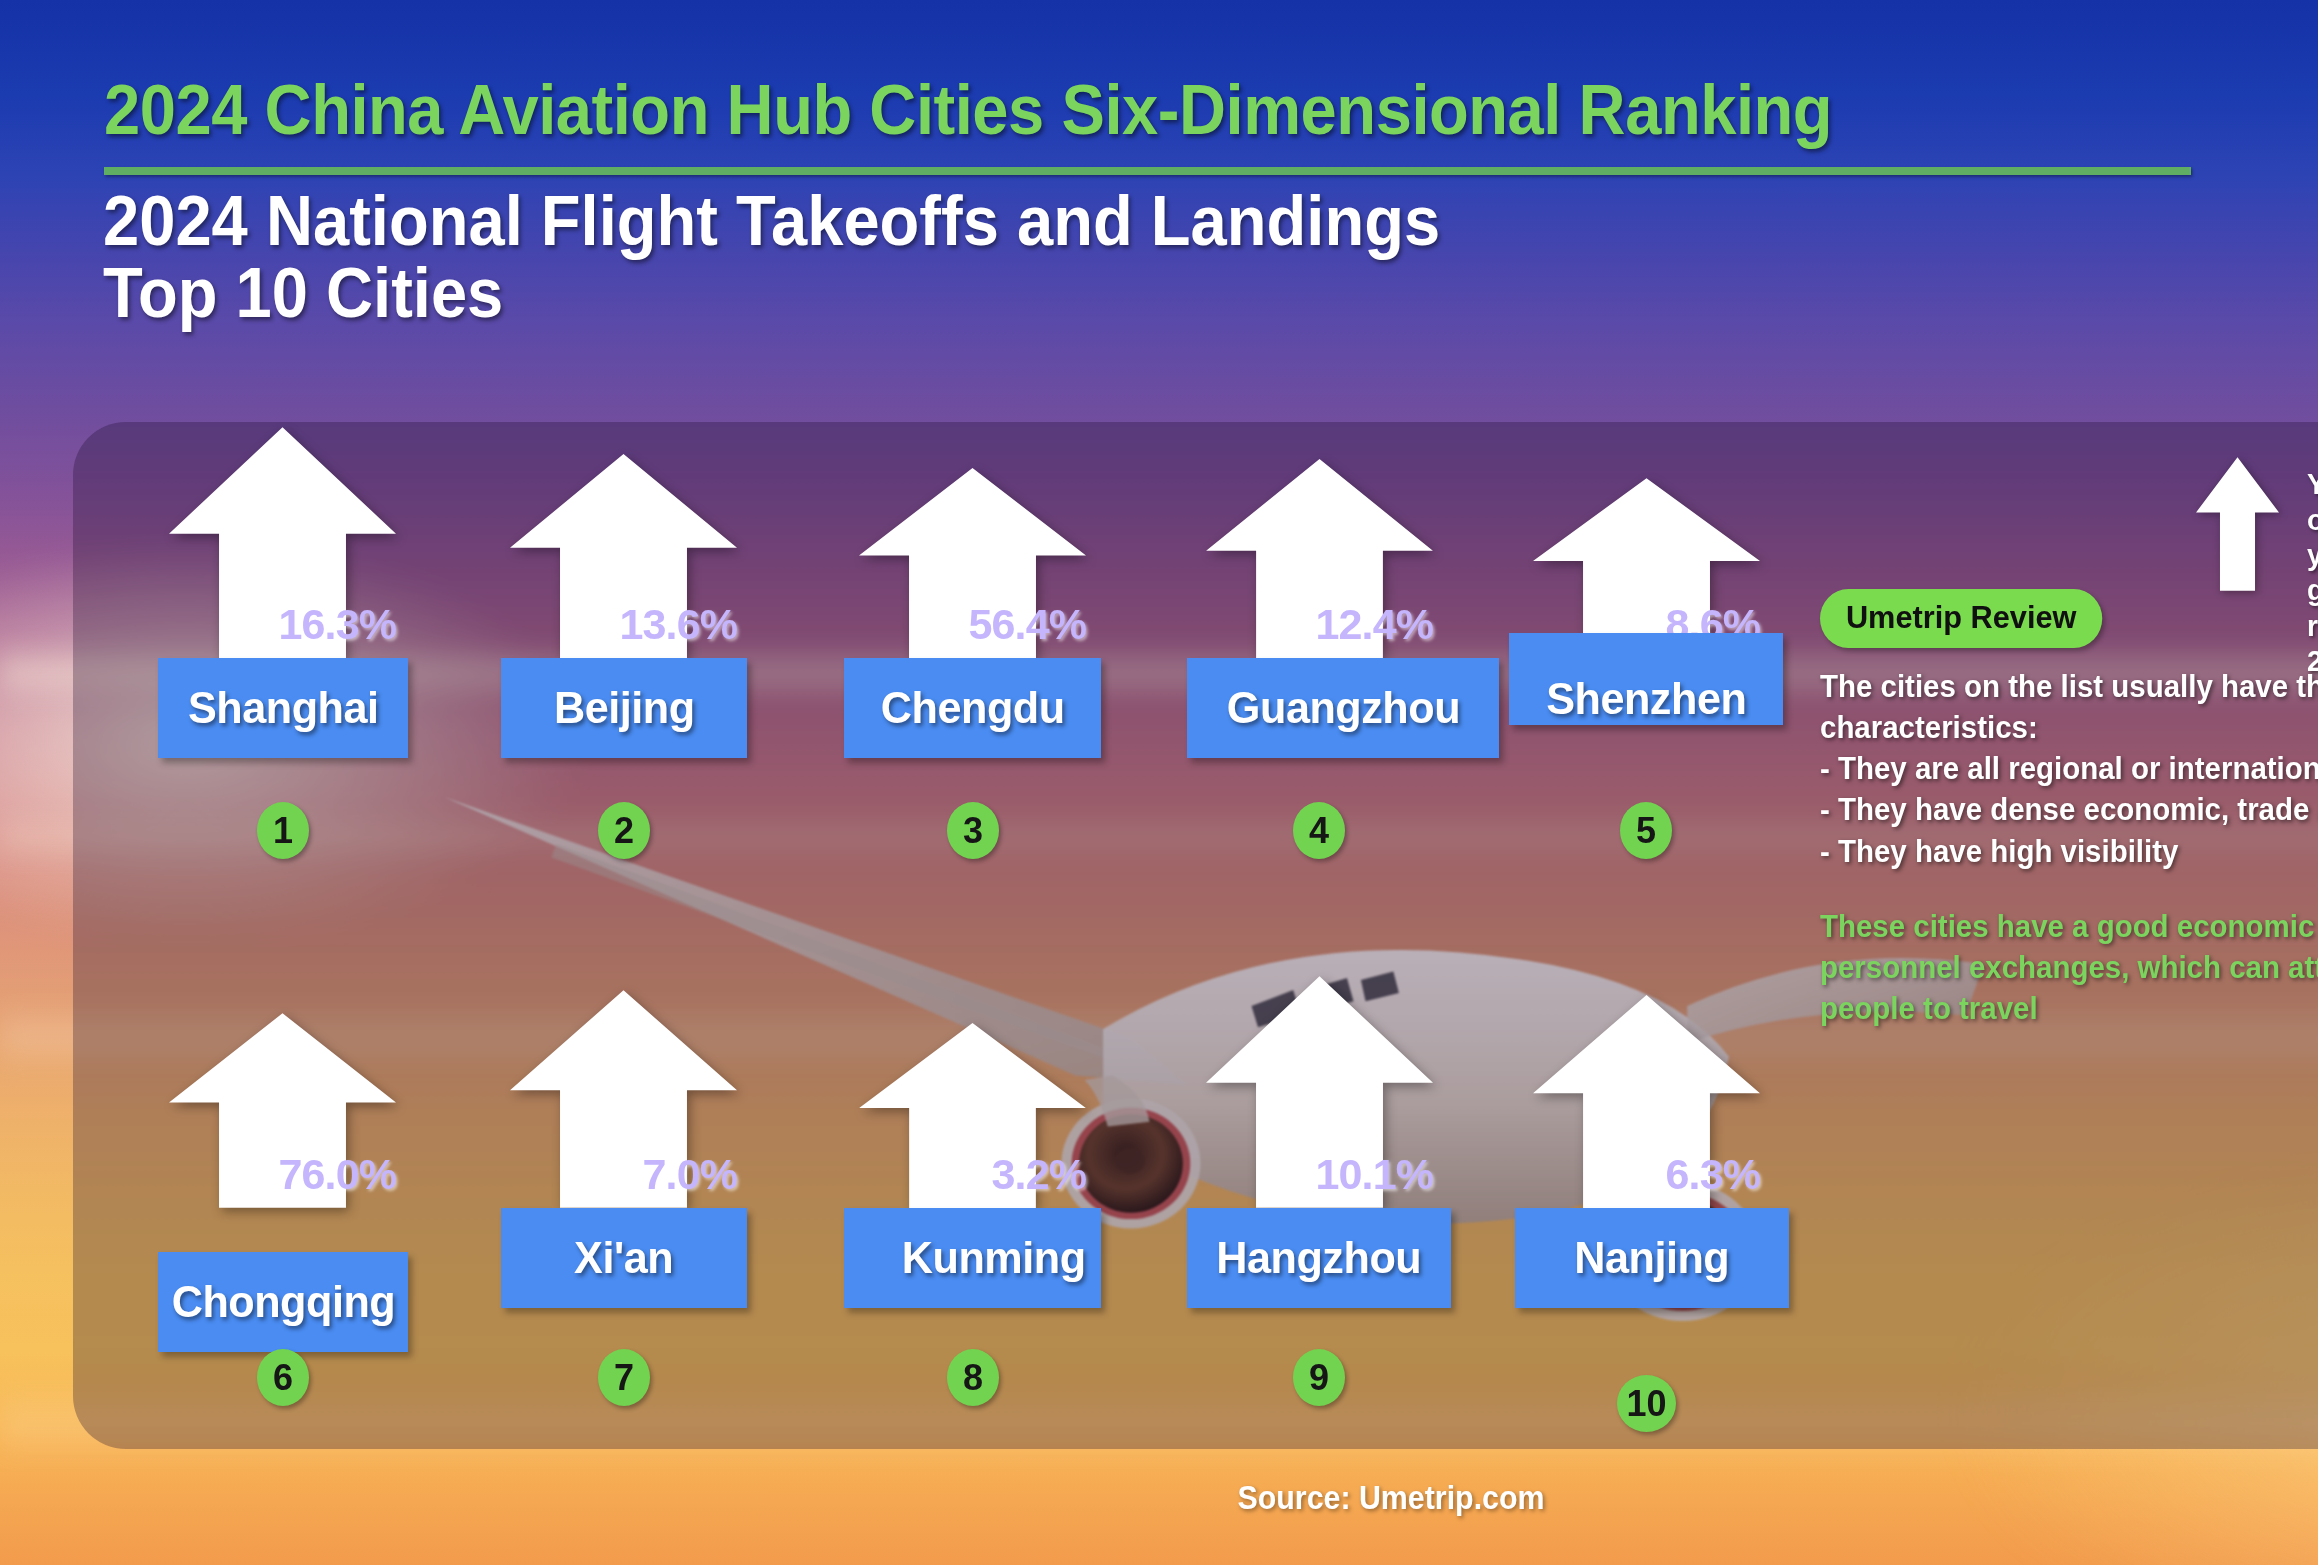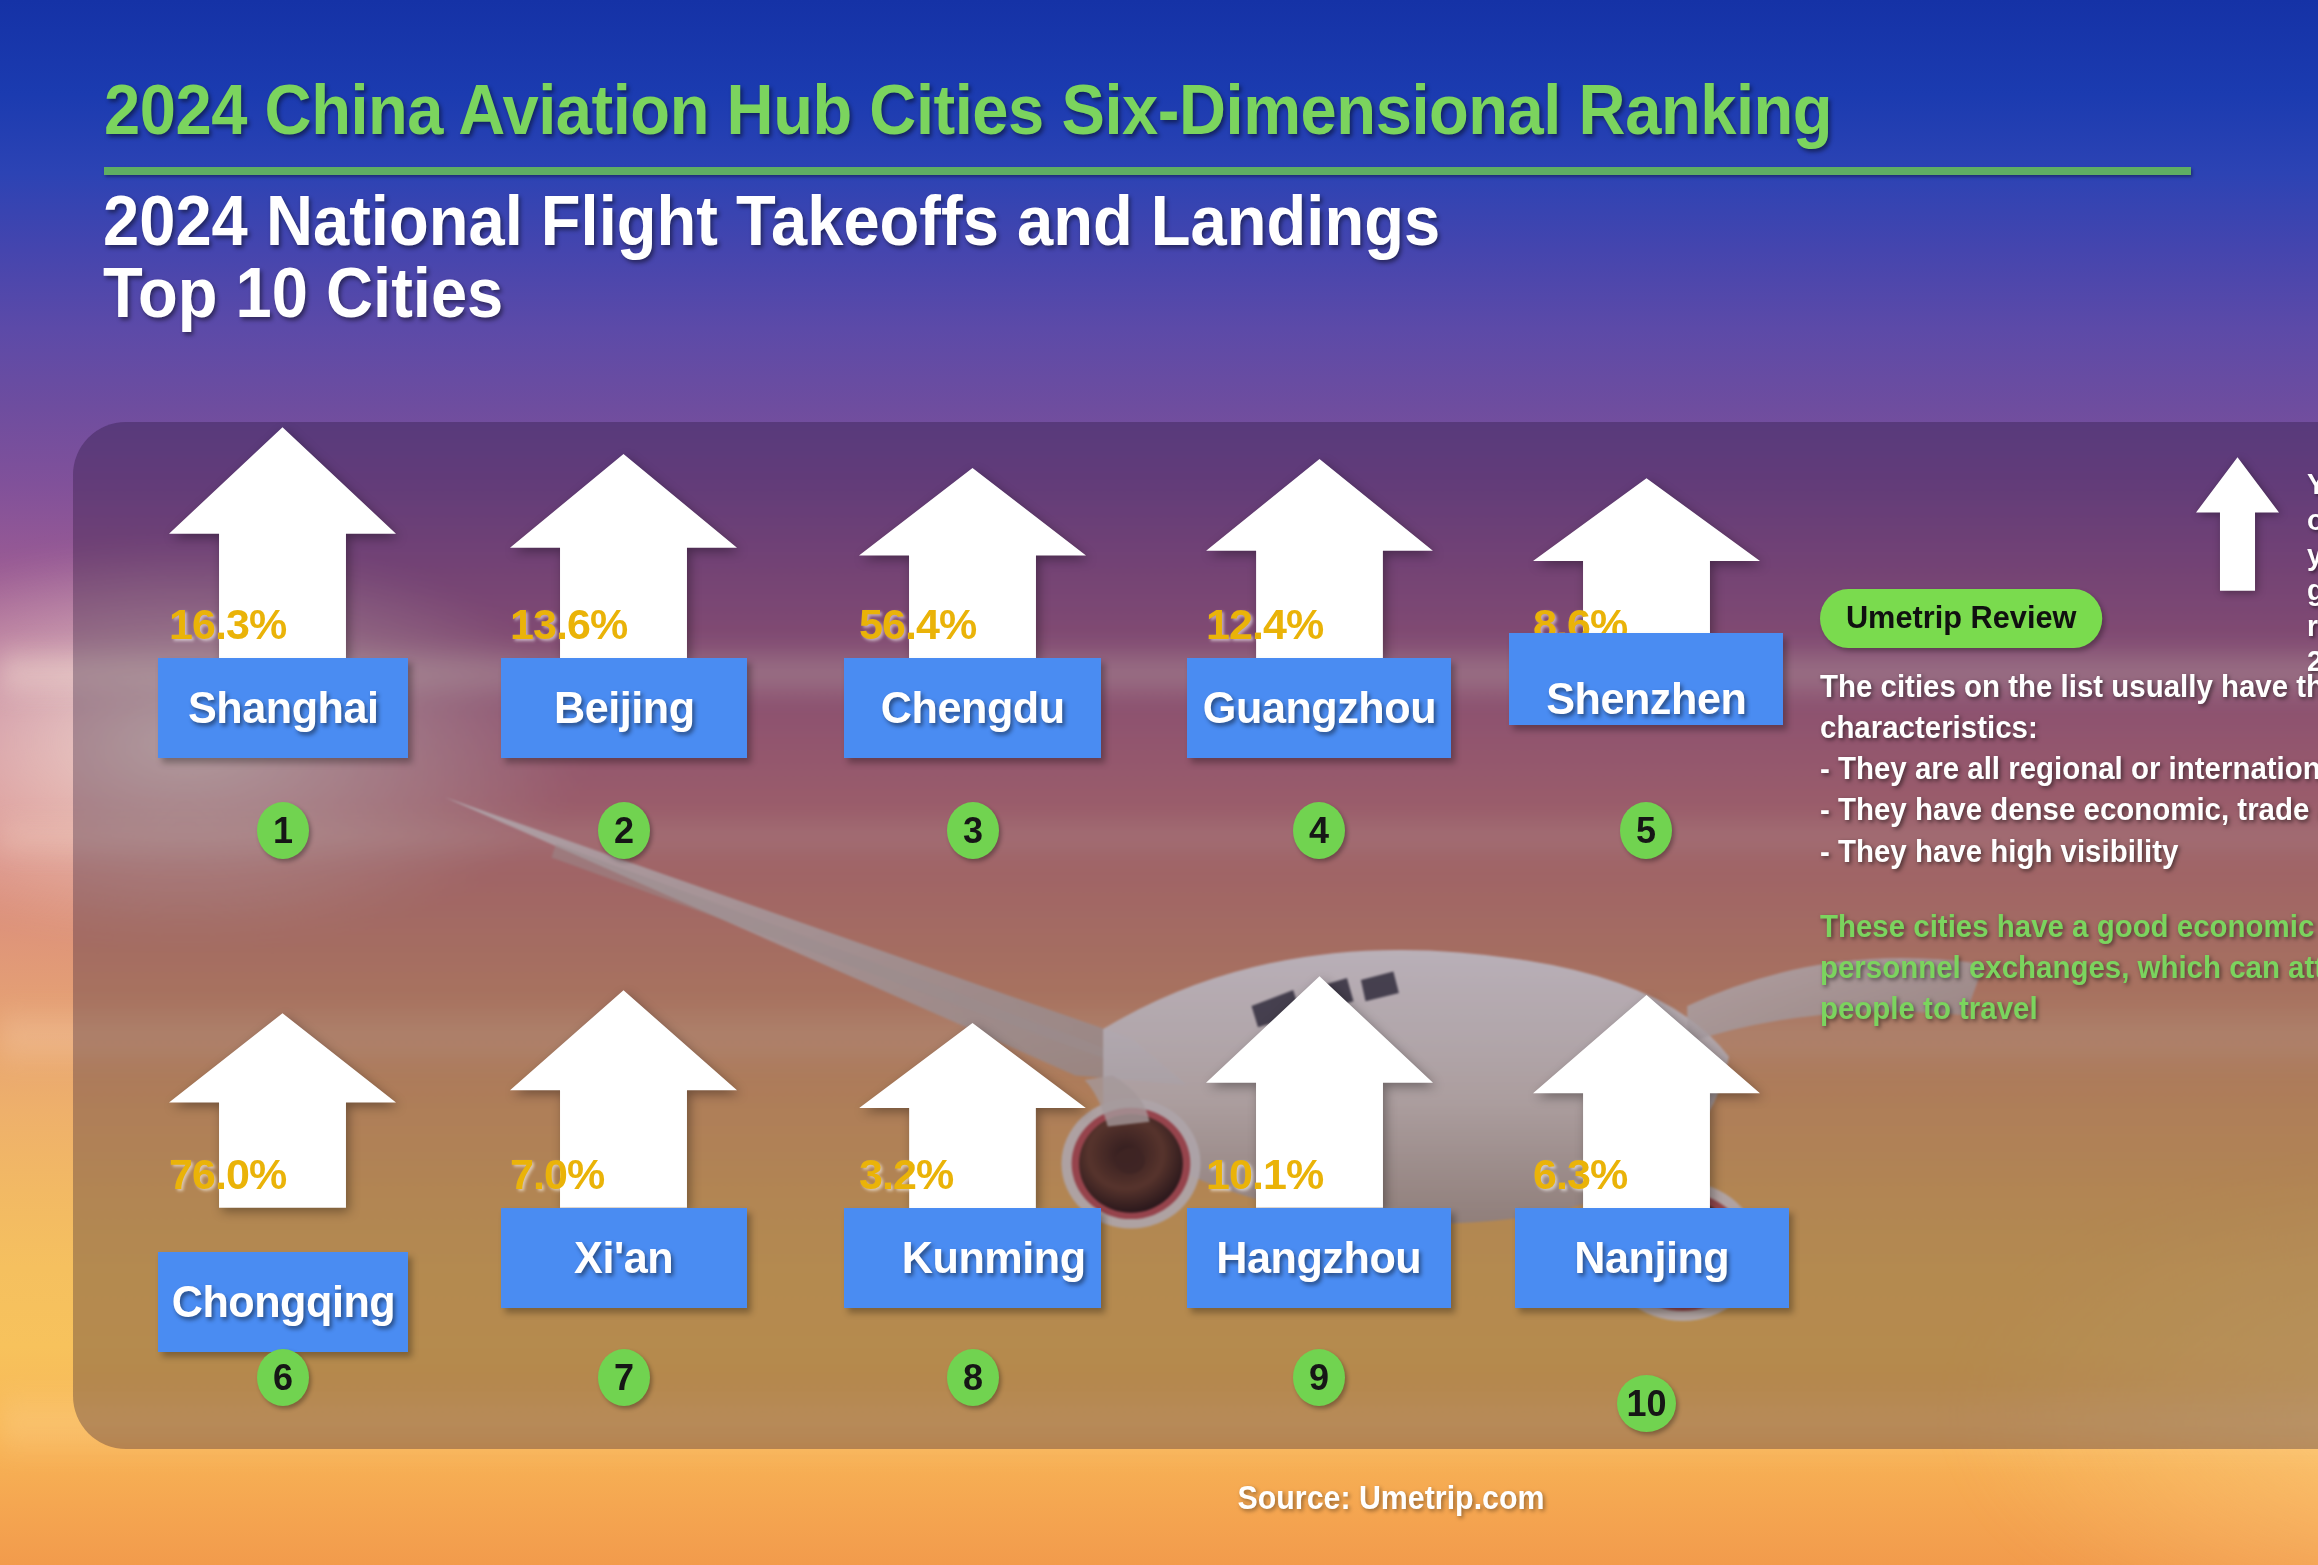--- a/index.html
+++ b/index.html
@@ -98,8 +98,8 @@
     filter:drop-shadow(3.2px 4.2px 5.1px rgba(0,0,0,.35));
   }
   .pct{
-    position:absolute; width:100%; text-align:left;
-    font-size:43px; font-weight:bold; color:#eab308;
+    position:absolute; width:100%; text-align:right;
+    font-size:43px; font-weight:bold; color:#c4b5fd;
     text-shadow:1.9px 2.3px 3.2px rgba(255,255,255,.55);
     letter-spacing:-0.9px;
   }

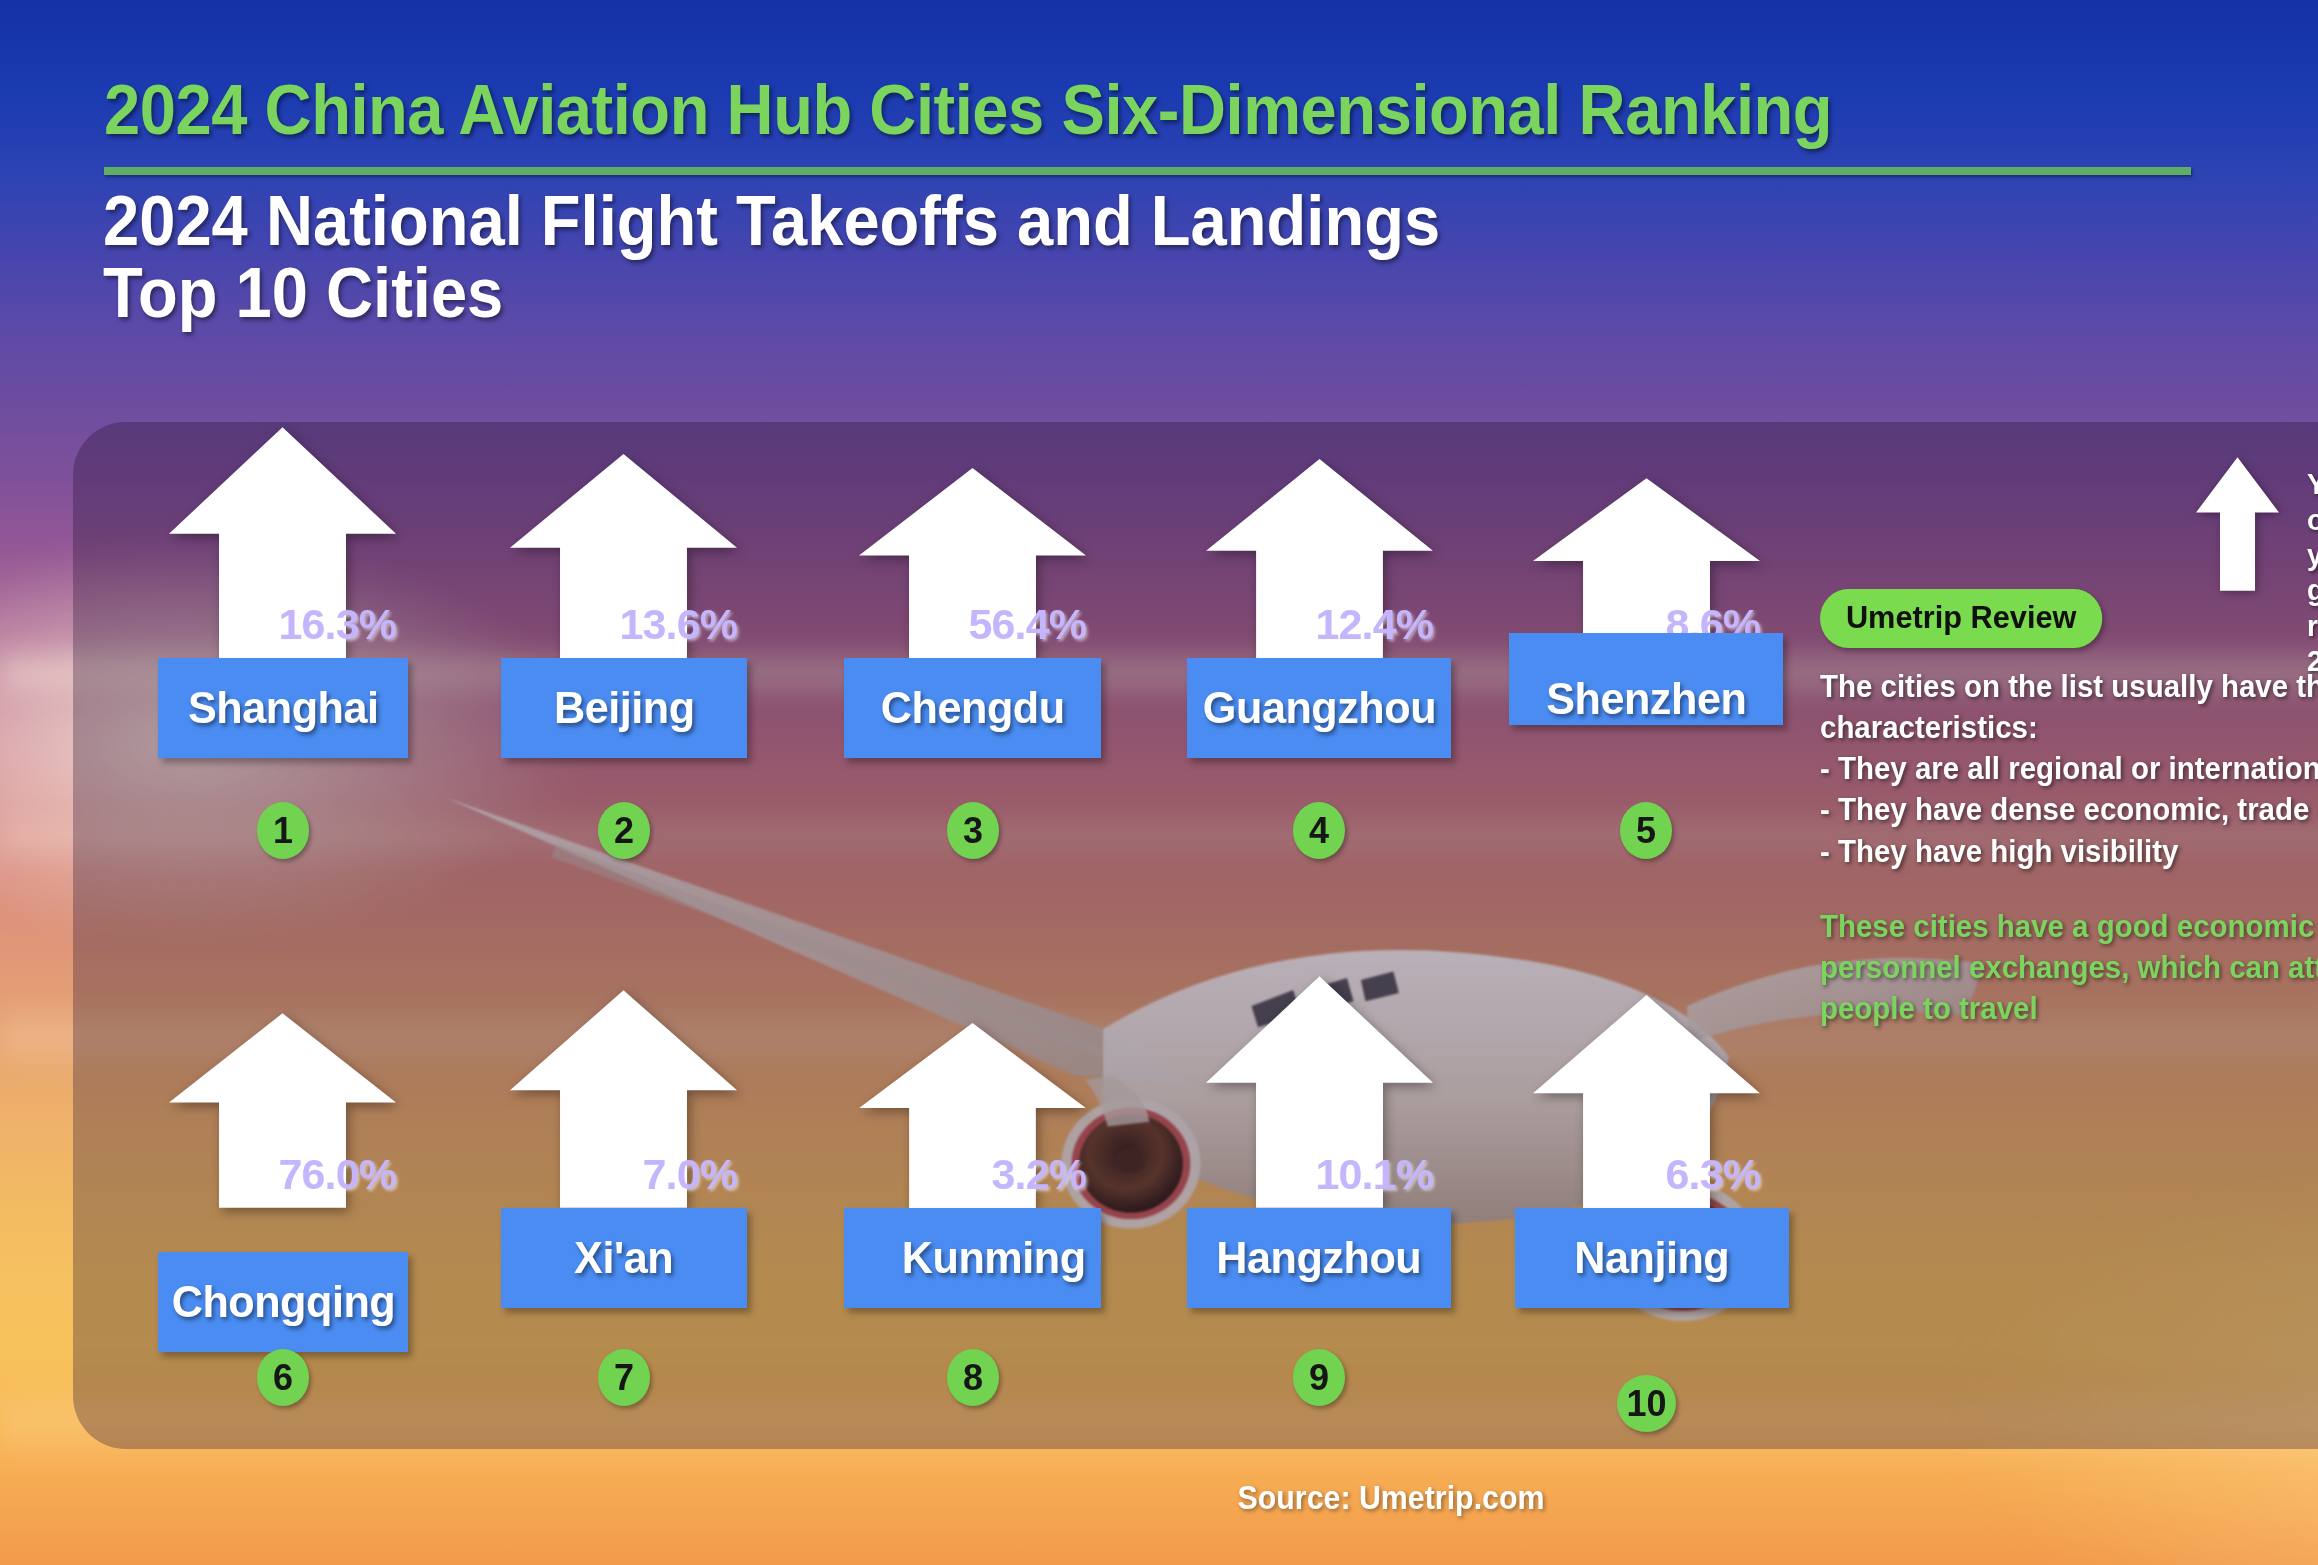--- a/index.html
+++ b/index.html
@@ -277,7 +277,7 @@
         <path d="M245,0 L490,198 L382,198 L382,430 L108,430 L108,198 L0,198 Z" fill="#ffffff"></path>
       </svg>
       <div class="pct" style="left: 1206px; top: 600px; width: 227px;">12.4%</div>
-      <div class="citybox" style="left: 1187px; top: 658px; width: 264px; height: 100px;">
+      <div class="citybox" style="left: 1187px; top: 658px; width: 312px; height: 100px;">
         <span class="cityname">Guangzhou</span>
       </div>
       <div class="rank" style="left: 1293px; top: 802px;">4</div>

